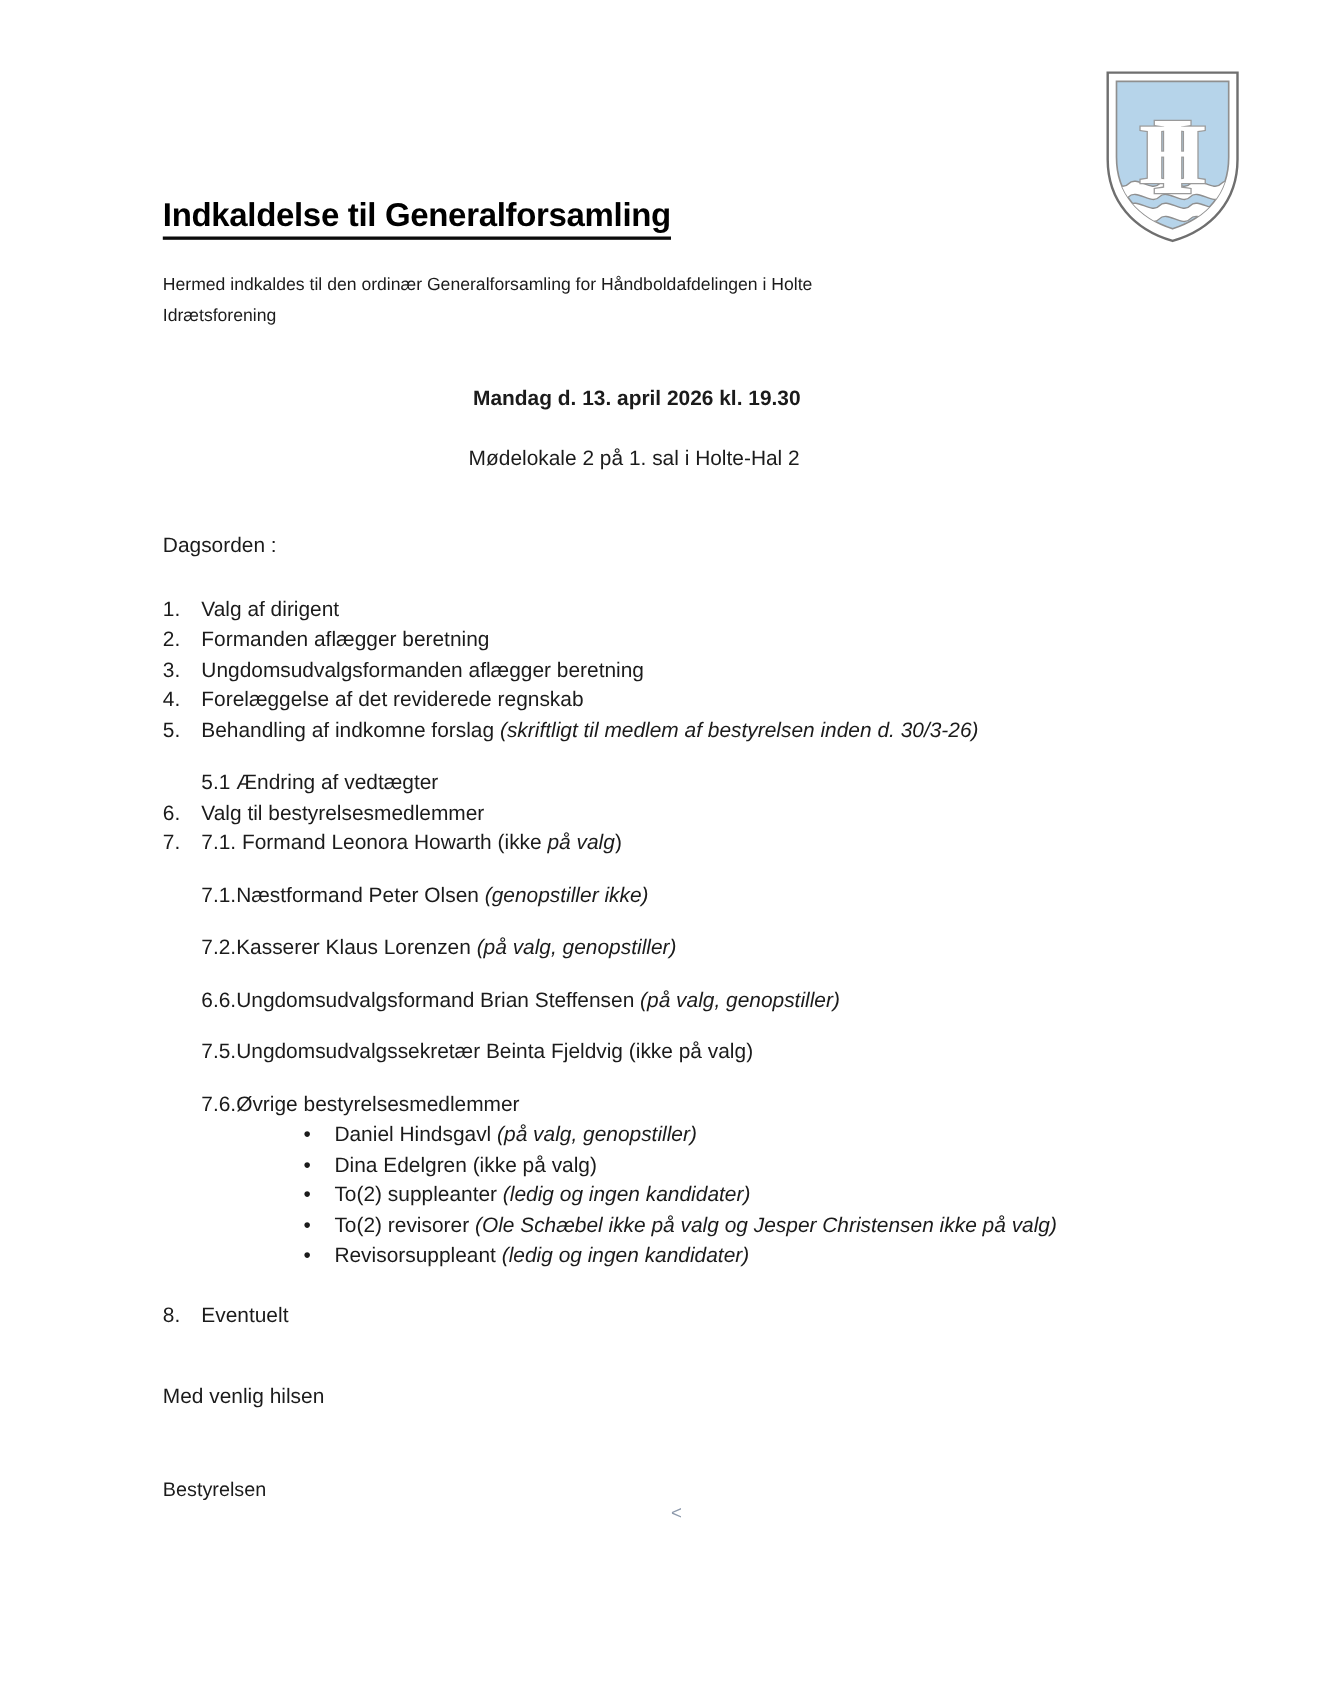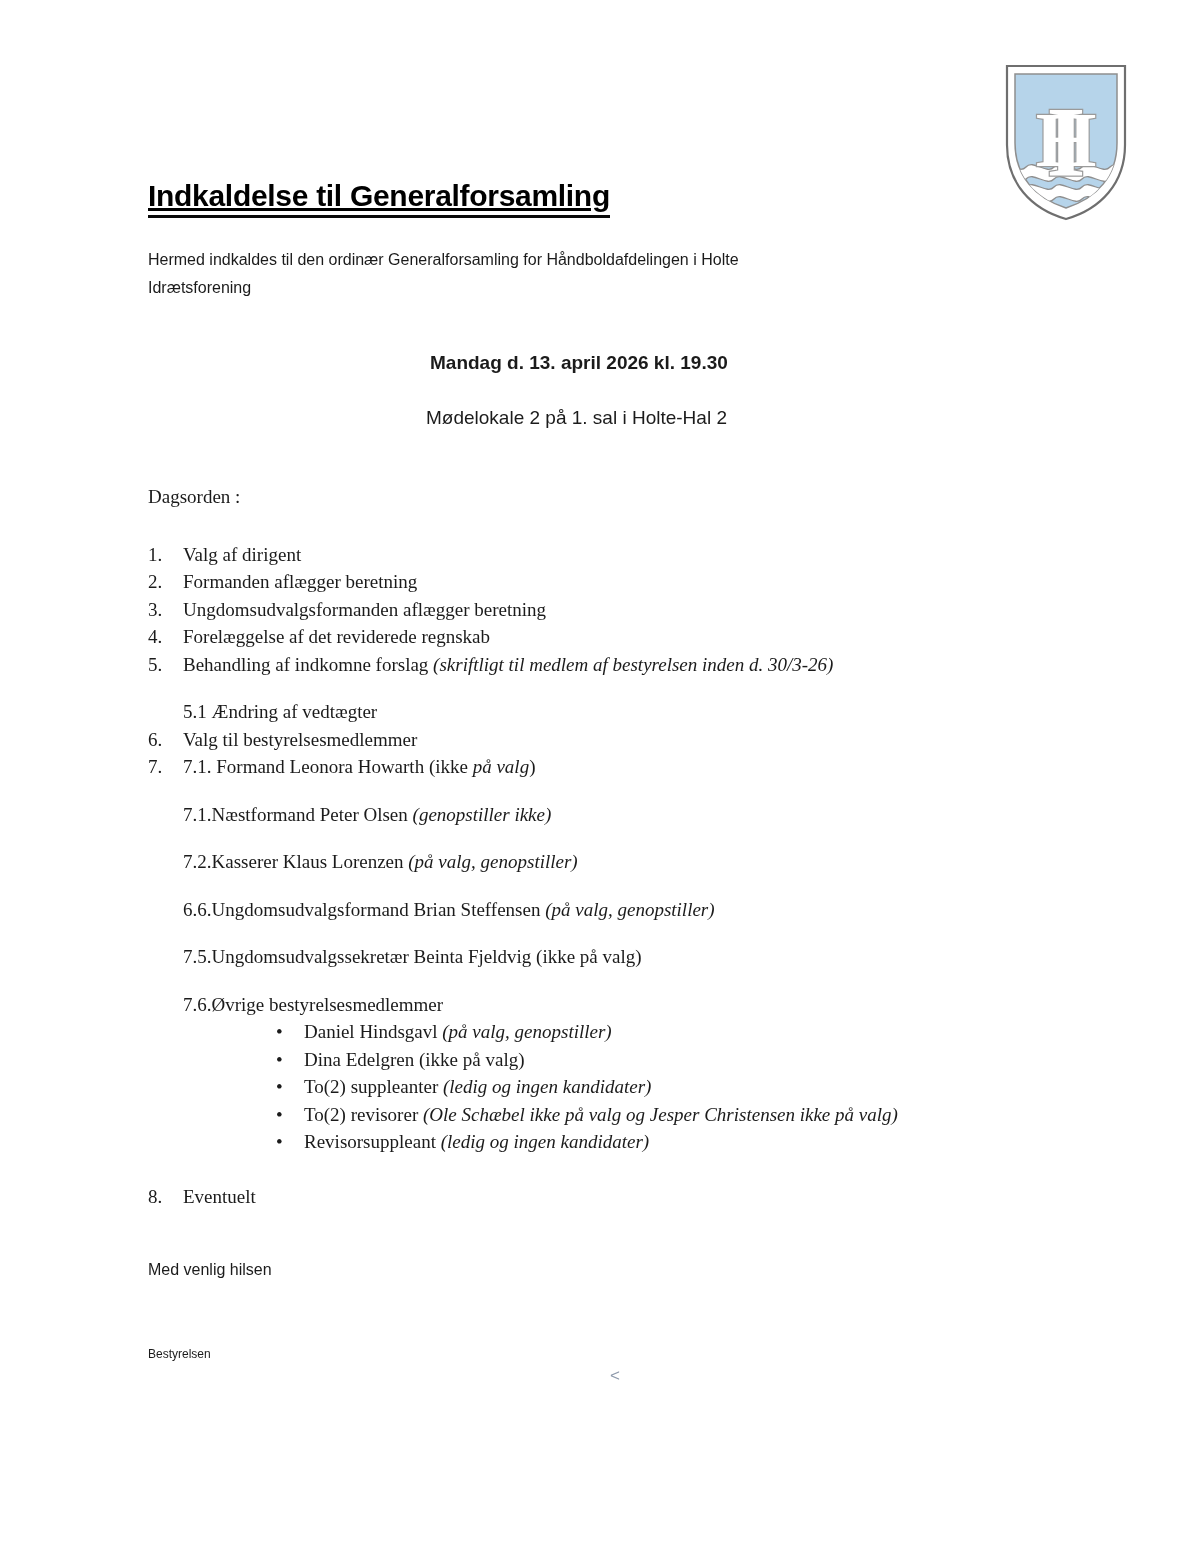--- a/index.html
+++ b/index.html
@@ -12,7 +12,7 @@
   #title{
     left:148px;top:178px;font-size:30px;font-weight:bold;color:#000;
     letter-spacing:-0.3px;line-height:36px;display:inline-block;
-    border-bottom:3px solid #0a0a0a;padding-bottom:1px;text-decoration:underline;
+    border-bottom:3px solid #0a0a0a;padding-bottom:1px;
   }
   #intro{left:148px;top:246px;width:612px;font-size:16px;line-height:27.5px;}
   #meet-date{left:430px;top:349px;font-size:19px;font-weight:bold;line-height:27.5px;}

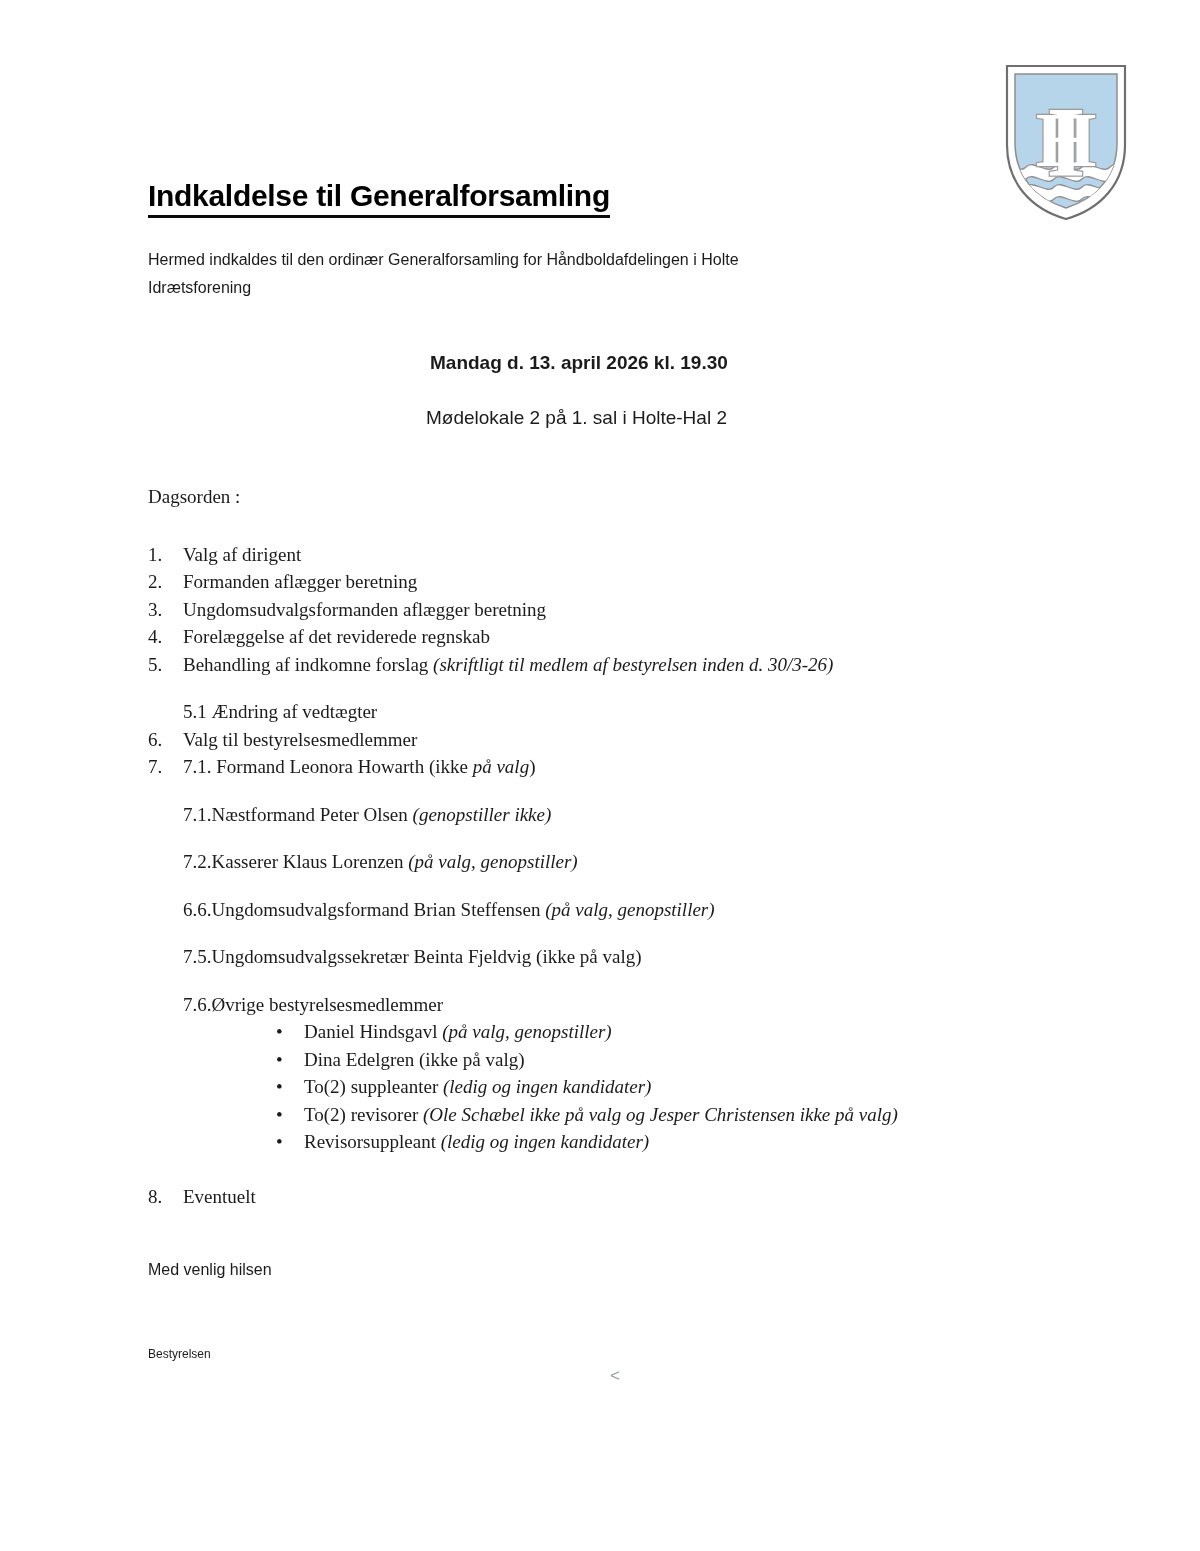--- a/index.html
+++ b/index.html
@@ -17,7 +17,7 @@
   #intro{left:148px;top:246px;width:612px;font-size:16px;line-height:27.5px;}
   #meet-date{left:430px;top:349px;font-size:19px;font-weight:bold;line-height:27.5px;}
   #meet-loc{left:426px;top:404px;font-size:19px;line-height:27.5px;}
-  #agenda{left:148px;top:483px;width:935px;font-size:19px;line-height:27.5px;font-family:Liberation Serif, serif;}
+  #agenda{left:148px;top:483px;width:935px;font-size:19px;line-height:27.5px;}
   #agenda-list{margin-top:30px;}
   .row{position:relative;}
   .row.gap{margin-top:27px;}

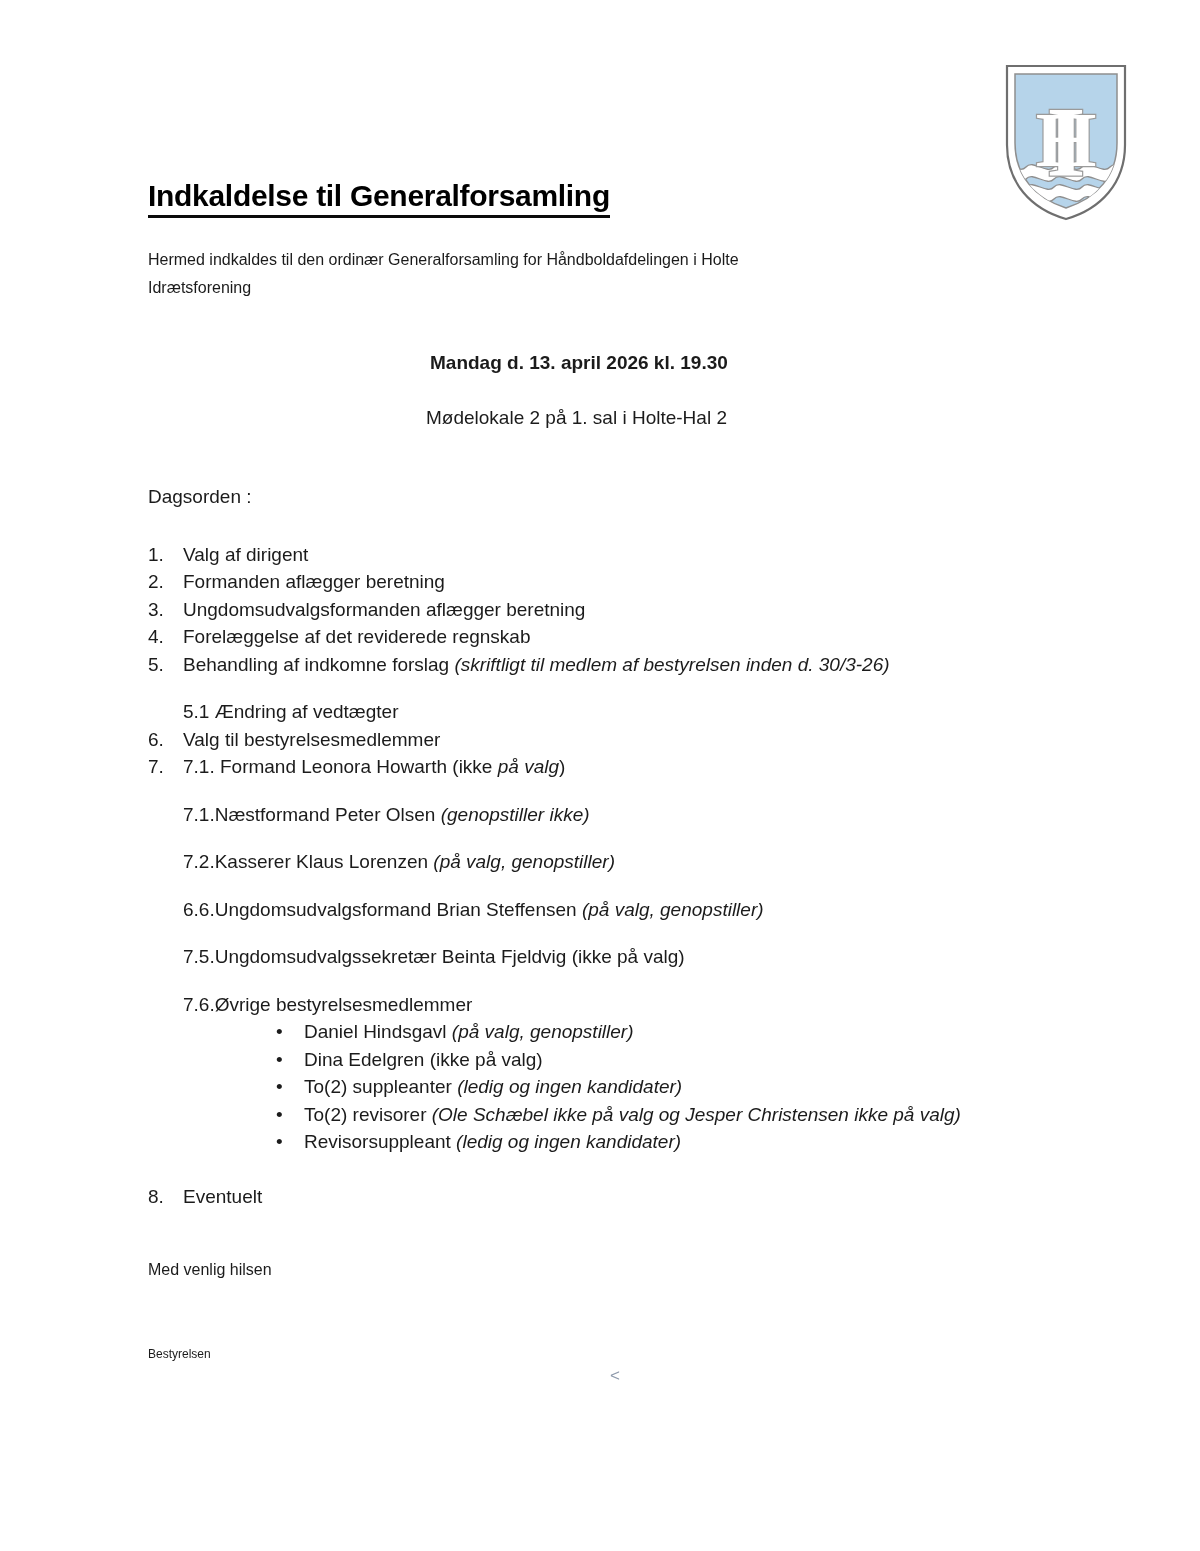--- a/index.html
+++ b/index.html
@@ -27,7 +27,7 @@
   .txt.p1{padding-left:35px;margin-top:20px;}
   .txt.p2{padding-left:156px;}
   .it{font-style:italic;}
-  #closing{left:148px;top:1256px;font-size:16px;line-height:27.5px;}
+  #closing{left:148px;top:1256px;font-size:19px;line-height:27.5px;}
   #signature{left:148px;top:1341px;font-size:12px;line-height:27.5px;}
   #stray{left:610px;top:1366px;font-size:17px;color:#8d99ab;line-height:20px;}
   #logo{left:1004px;top:63px;width:124px;height:160px;}

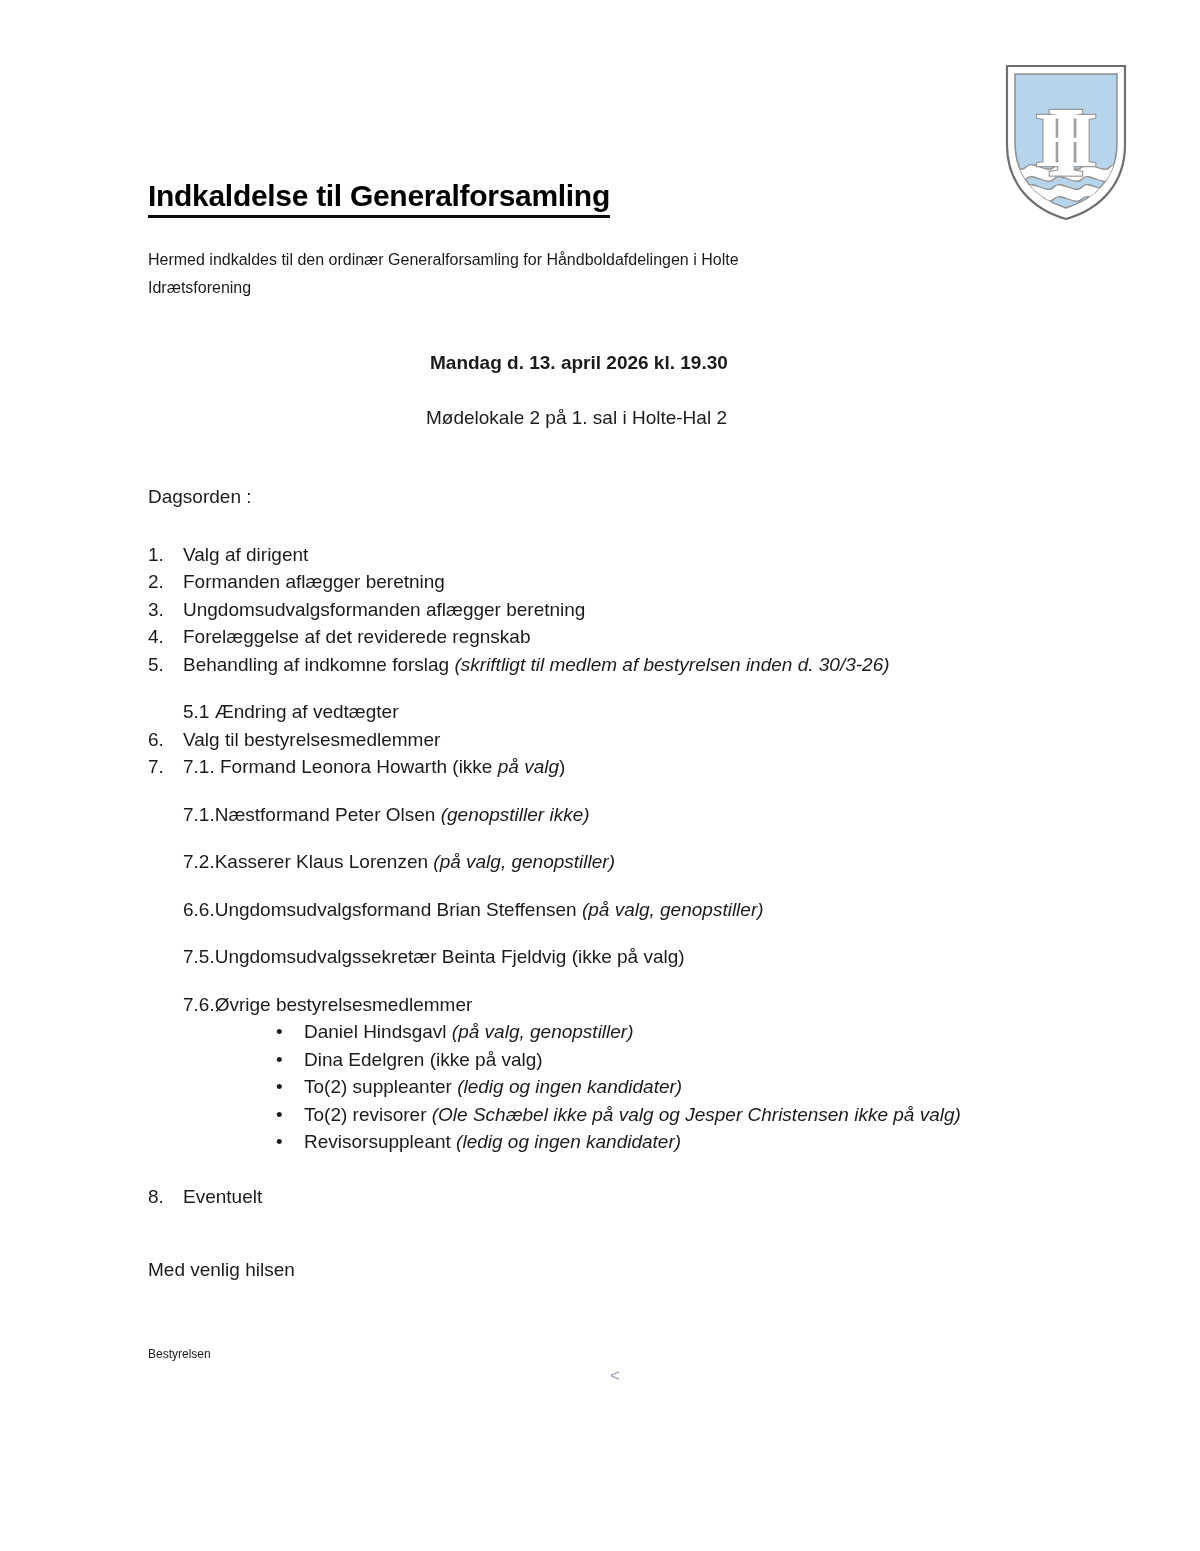--- a/index.html
+++ b/index.html
@@ -28,7 +28,7 @@
   .txt.p2{padding-left:156px;}
   .it{font-style:italic;}
   #closing{left:148px;top:1256px;font-size:19px;line-height:27.5px;}
-  #signature{left:148px;top:1341px;font-size:12px;line-height:27.5px;}
+  #signature{left:148px;top:1341px;font-size:18px;line-height:27.5px;}
   #stray{left:610px;top:1366px;font-size:17px;color:#8d99ab;line-height:20px;}
   #logo{left:1004px;top:63px;width:124px;height:160px;}
 </style>

